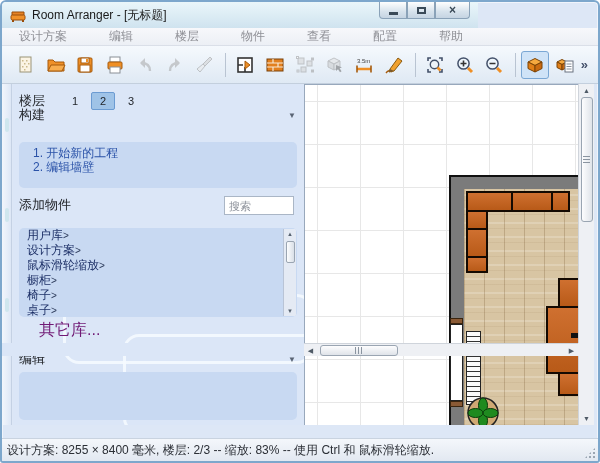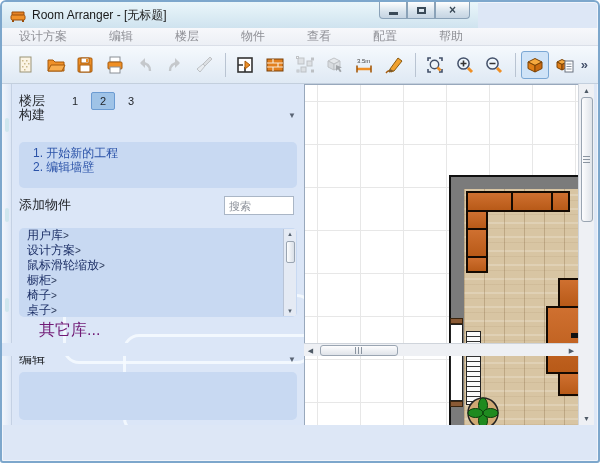--- a/index.html
+++ b/index.html
@@ -423,6 +423,10 @@
   </div>
   <div class="corner"></div>
 
+  <div class="statusbar">
+    <span class="status-text">设计方案: 8255 × 8400 毫米, 楼层: 2/3 -- 缩放: 83% -- 使用 Ctrl 和 鼠标滑轮缩放.</span>
+    <div class="resize-grip"></div>
+  </div>
 
 </div>
 

